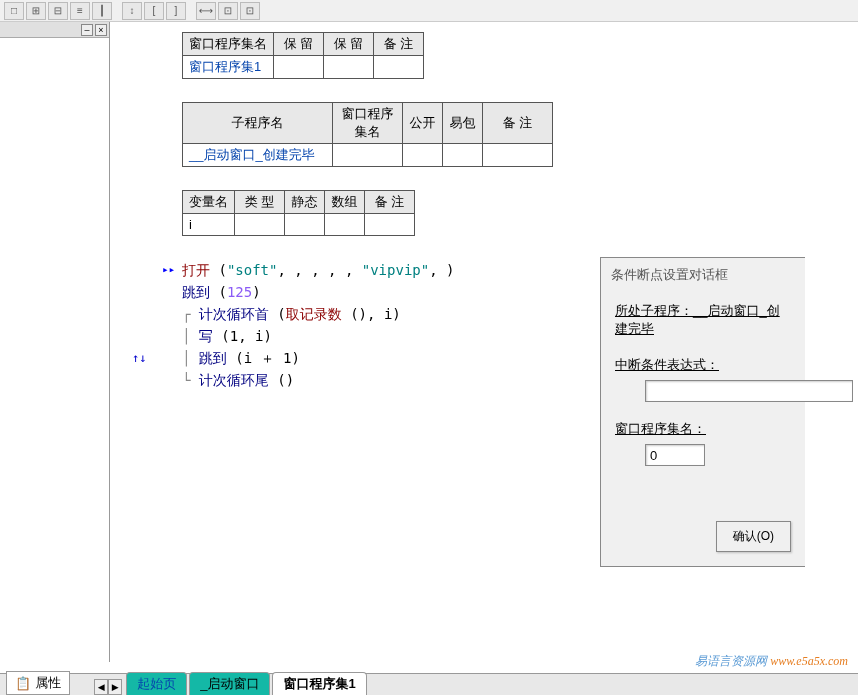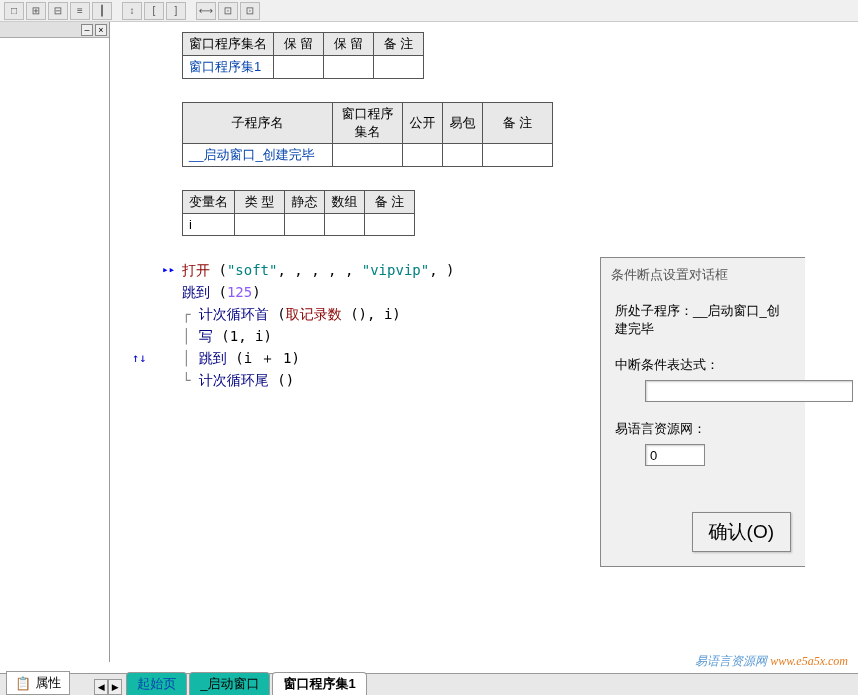--- a/index.html
+++ b/index.html
@@ -33,7 +33,7 @@
     .dialog { position: absolute; left: 600px; top: 257px; width: 205px; height: 310px; background: #f0f0f0; border: 1px solid #888; border-right: none; }
     .dlg-title { padding: 8px 10px; color: #555; font-size: 13px; }
     .dlg-body { padding: 10px 14px; }
-    .dlg-label { font-size: 13px; margin-bottom: 6px; color: #000; }
+    .dlg-label { font-size: 13px; margin-bottom: 6px; color: #000; text-decoration: underline; }
     .dlg-input { border: 1px solid #888; background: #fff; padding: 2px 4px; font-size: 13px; box-shadow: inset 1px 1px 2px rgba(0,0,0,0.2); }
     .dlg-button { position: absolute; right: 14px; bottom: 14px; padding: 6px 16px; border: 1px solid #888; background: #f0f0f0; font-size: 19px; box-shadow: 1px 1px 2px rgba(0,0,0,0.2); }
     

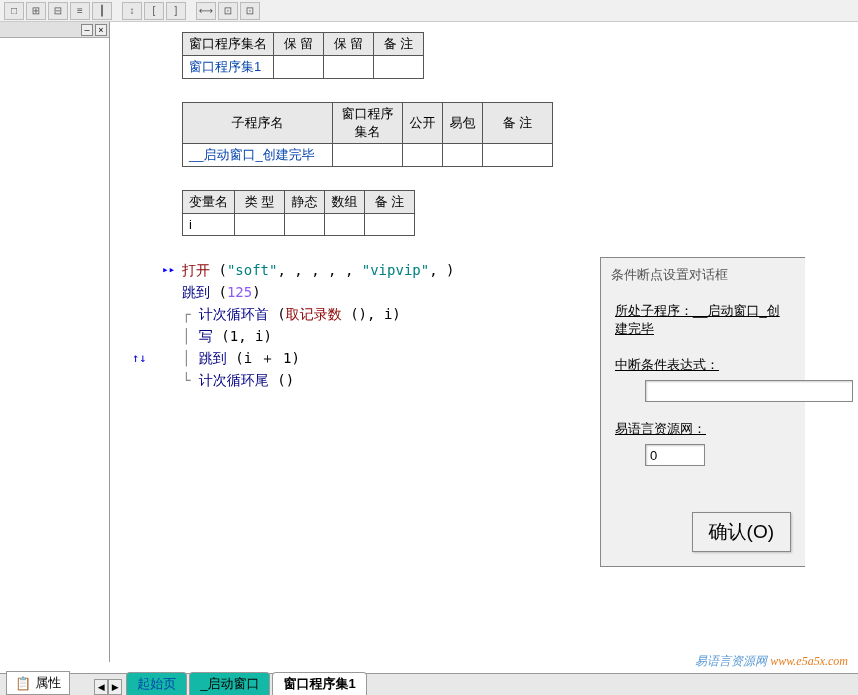--- a/index.html
+++ b/index.html
@@ -150,7 +150,7 @@
     <div class="dlg-label" style="margin-bottom:18px;"><span>所处子程序：</span><span>__启动窗口_创建完毕</span></div>
     <div class="dlg-label">中断条件表达式：</div>
     <input class="dlg-input" style="width: 208px; margin-left: 30px; height: 22px; margin-bottom: 18px;" value="">
-    <div class="dlg-label">易语言资源网：</div>
+    <div class="dlg-label">窗口程序集名：</div>
     <input class="dlg-input" style="width: 60px; margin-left: 30px; height: 22px;" value="0">
   </div>
   <button class="dlg-button">确认(O)</button>

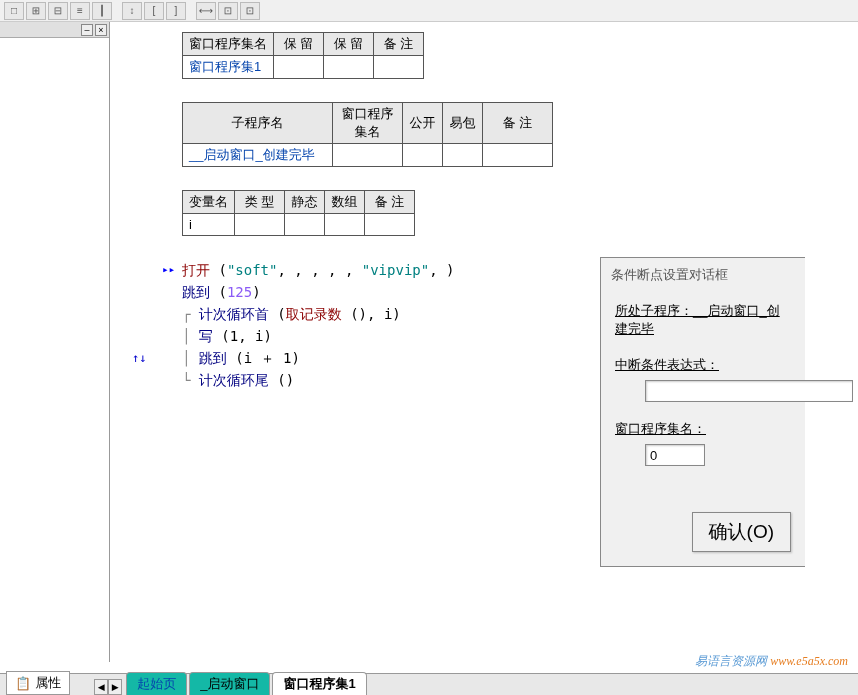--- a/index.html
+++ b/index.html
@@ -35,7 +35,7 @@
     .dlg-body { padding: 10px 14px; }
     .dlg-label { font-size: 13px; margin-bottom: 6px; color: #000; text-decoration: underline; }
     .dlg-input { border: 1px solid #888; background: #fff; padding: 2px 4px; font-size: 13px; box-shadow: inset 1px 1px 2px rgba(0,0,0,0.2); }
-    .dlg-button { position: absolute; right: 14px; bottom: 14px; padding: 6px 16px; border: 1px solid #888; background: #f0f0f0; font-size: 19px; box-shadow: 1px 1px 2px rgba(0,0,0,0.2); }
+    .dlg-button { position: absolute; right: 14px; bottom: 14px; padding: 6px 16px; border: 1px solid #888; background: #f0f0f0; font-size: 12px; box-shadow: 1px 1px 2px rgba(0,0,0,0.2); }
     
     .bottom-tabs { position: absolute; bottom: 0; left: 0; right: 0; height: 22px; background: #e8e8e8; border-top: 1px solid #999; display: flex; align-items: flex-end; }
     .btab { padding: 2px 10px; border: 1px solid #999; border-bottom: none; background: #14b8a6; margin-right: 2px; font-size: 13px; border-radius: 4px 4px 0 0; }

